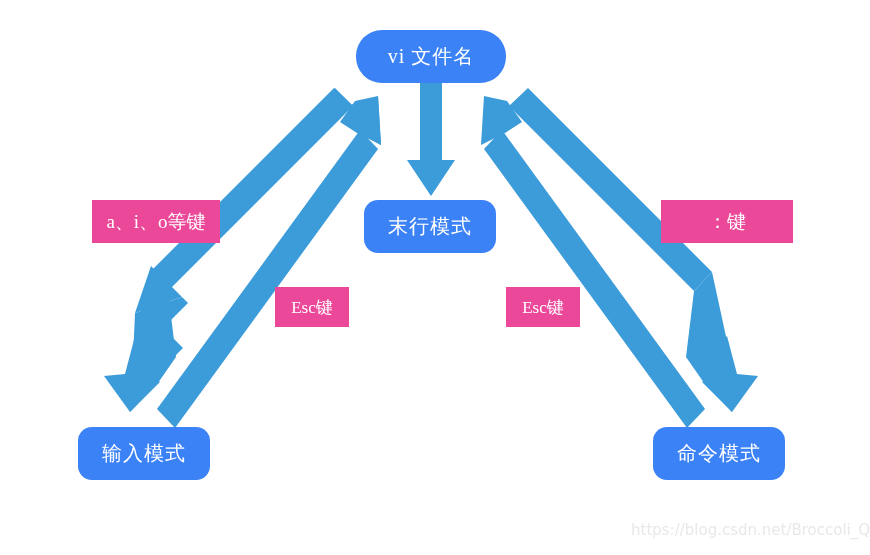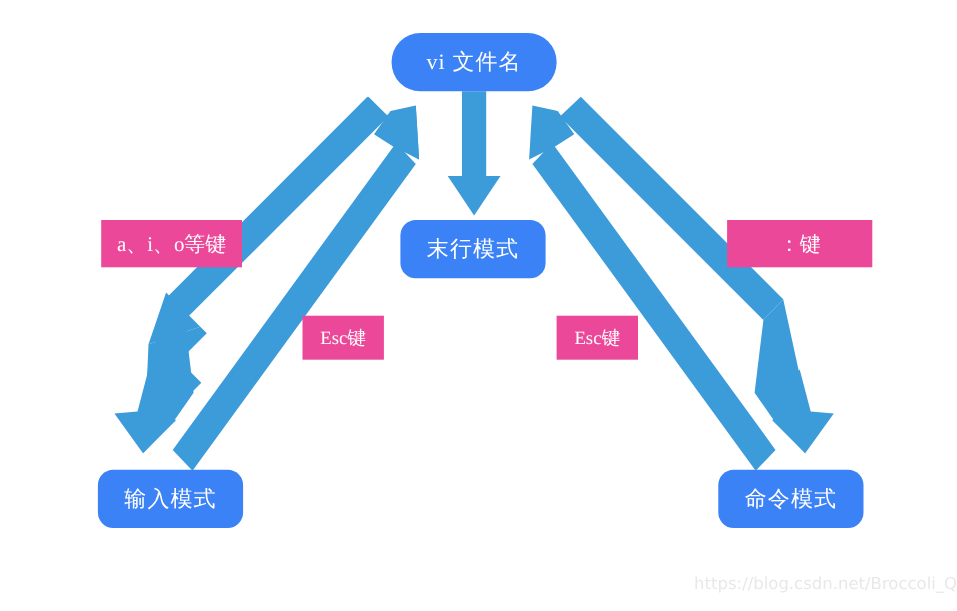--- a/index.html
+++ b/index.html
@@ -56,7 +56,7 @@
   }
   #node-vi        { left: 356px; top: 30px;  width: 150px; height: 53px; }
   #node-command   { left: 364px; top: 200px; width: 132px; height: 53px; }
-  #node-input     { left: 89px;  top: 427px; width: 132px; height: 53px; }
+  #node-input     { left: 78px;  top: 427px; width: 132px; height: 53px; }
   #node-lastline  { left: 653px; top: 427px; width: 132px; height: 53px; }
 
   #label-aio   { left: 92px;  top: 200px; width: 128px; height: 43px; font-size: 19px; }

